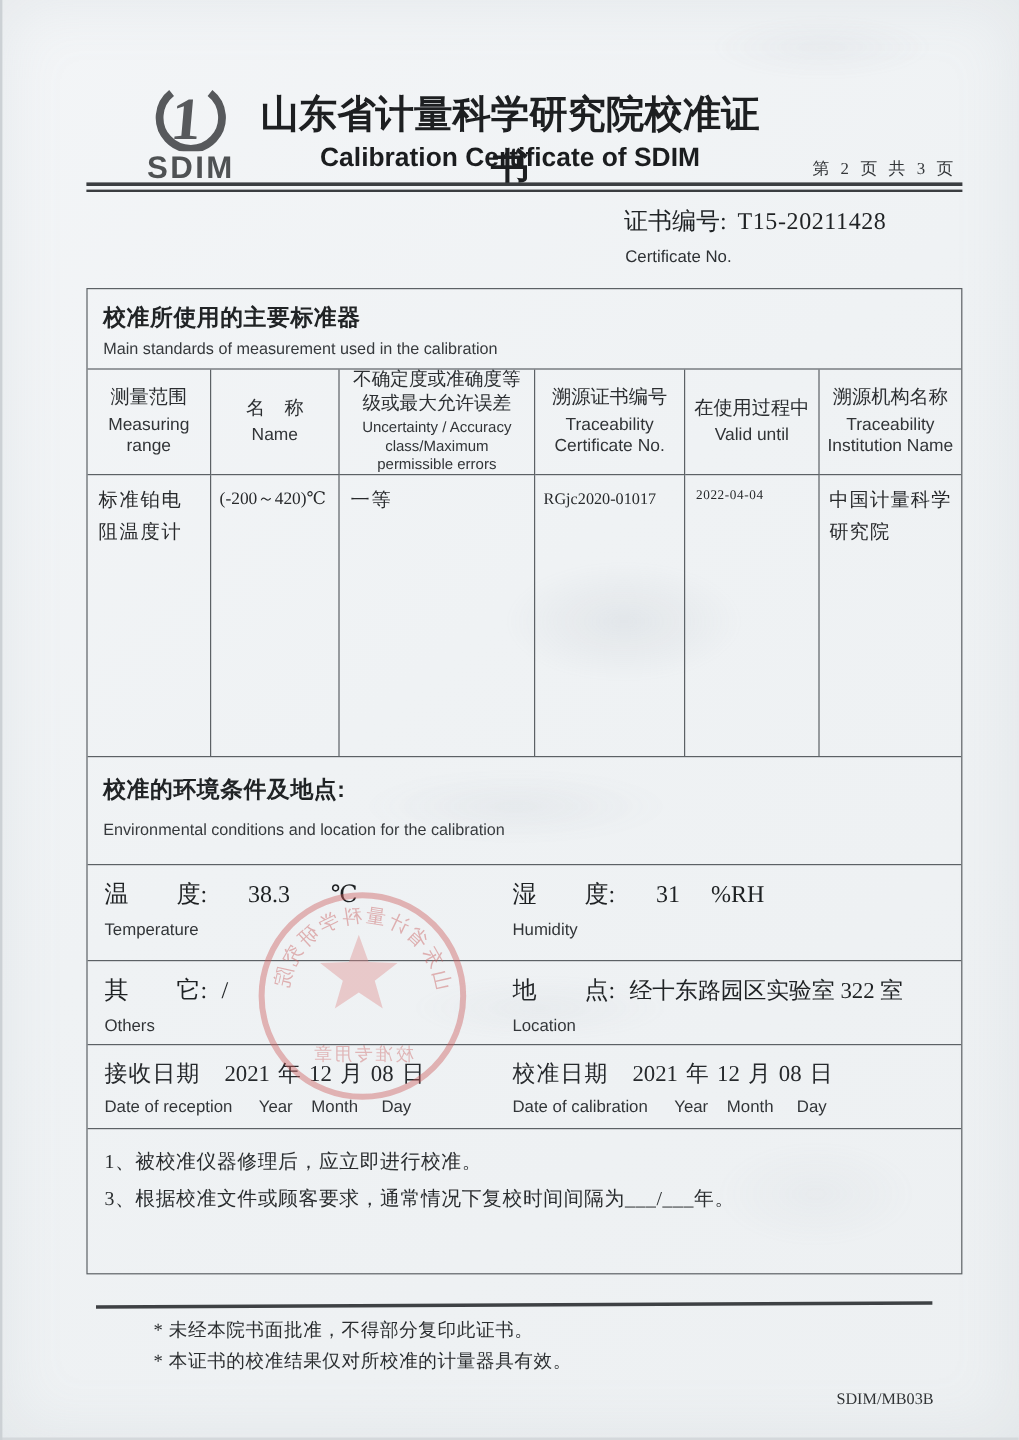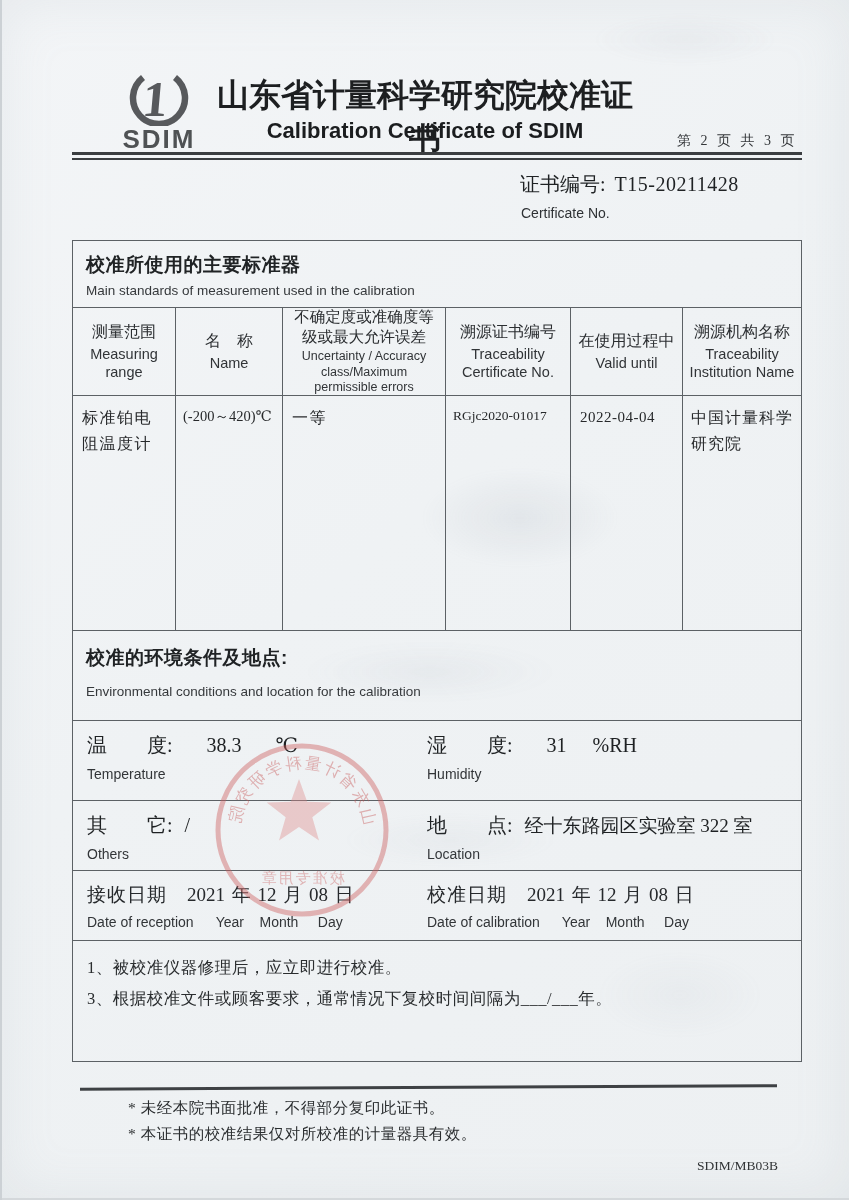--- a/index.html
+++ b/index.html
@@ -60,7 +60,7 @@
   .dc:nth-child(12){ border-right:none; }
   .dc-range{ letter-spacing:0; font-size:14.5px; white-space:nowrap; padding-left:7px; }
   .dc-trace{ letter-spacing:0; font-size:13.5px; white-space:nowrap; padding-left:7px; }
-  .dc-valid{ letter-spacing:.5px; font-size:15px; }
+  .dc-valid{ letter-spacing:.5px; font-size:11px; }
   .dc-inst{ letter-spacing:1px; padding-left:8px; }
 
   .sec-env-title{ height:90px; padding:14px 0 0 13px; }

